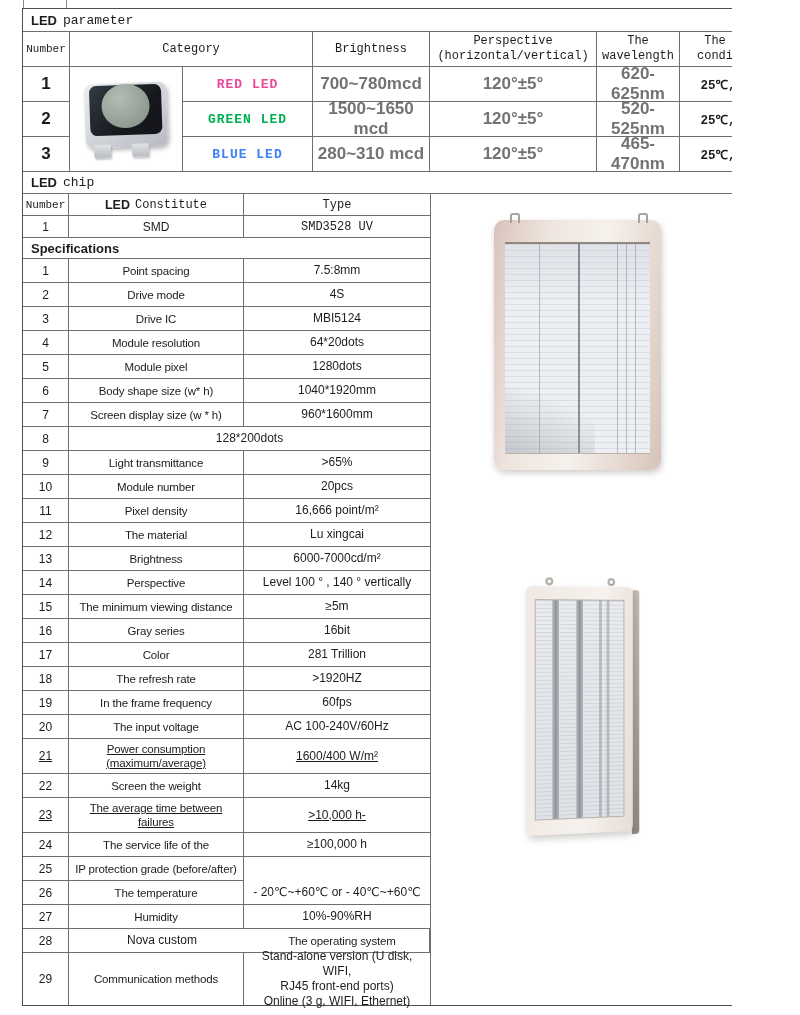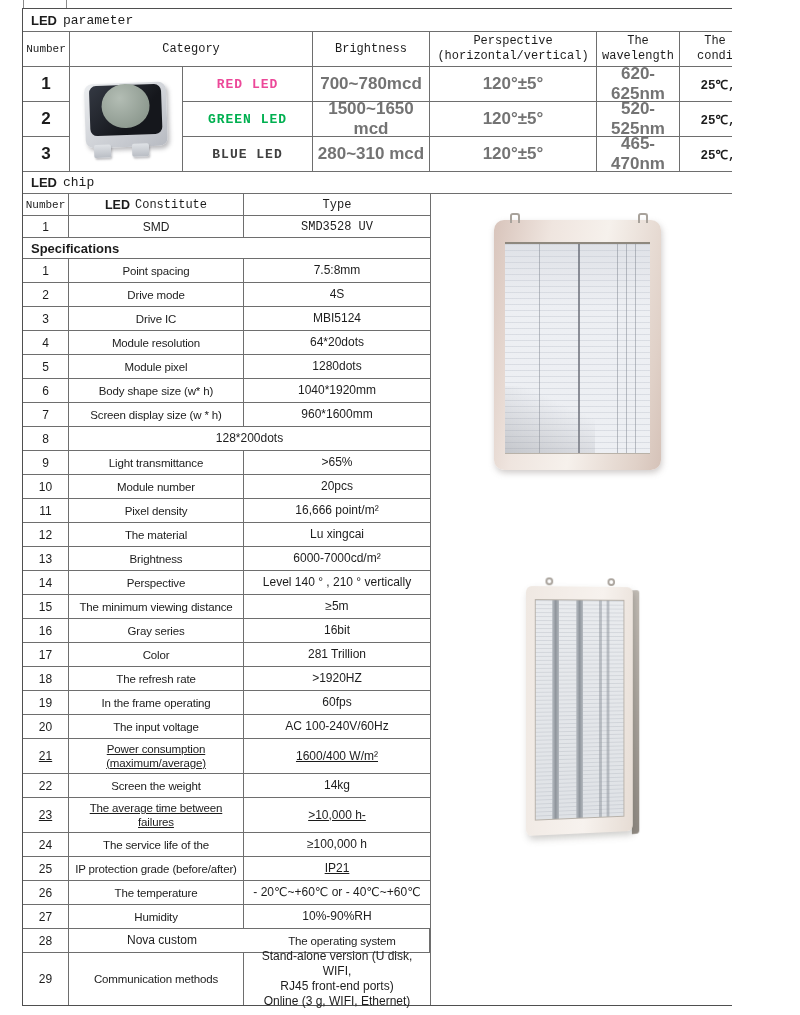--- a/index.html
+++ b/index.html
@@ -29,7 +29,7 @@
   .lv{font-family:"Liberation Mono","DejaVu Sans Mono",monospace;font-weight:bold;font-size:13px;letter-spacing:1px;}
   .lbl-red{color:#ec4899;}
   .lbl-green{color:#00b050;}
-  .lbl-blue{color:#404040;}
+  .lbl-blue{color:#3b82f6;}
   .bv{color:#737373;font-weight:bold;font-size:17px;}
   .tv{font-weight:bold;font-size:12.5px;}
 

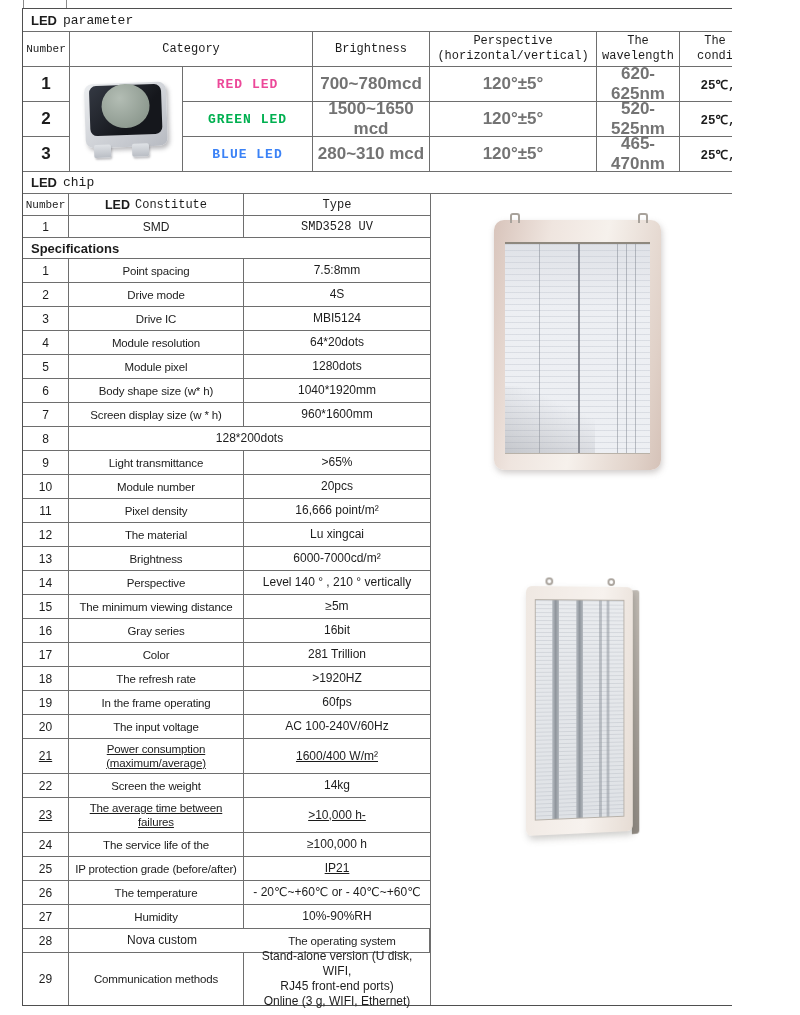--- a/index.html
+++ b/index.html
@@ -267,7 +267,7 @@
             <div class="srow">
               <div class="scell snum">14</div>
               <div class="scell sname">Perspective</div>
-              <div class="scell sval">Level 140 ° , 210 ° vertically</div>
+              <div class="scell sval">Level 100 ° , 140 ° vertically</div>
             </div>
 
             <div class="srow">

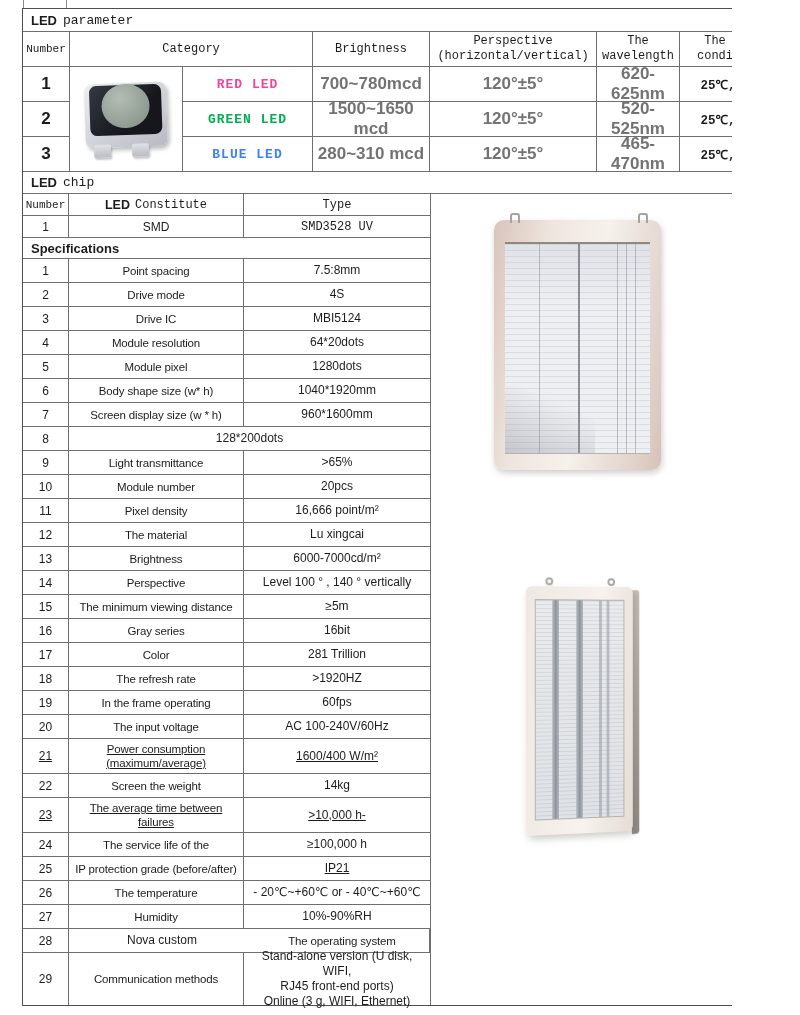--- a/index.html
+++ b/index.html
@@ -296,7 +296,7 @@
 
             <div class="srow">
               <div class="scell snum">19</div>
-              <div class="scell sname">In the frame operating</div>
+              <div class="scell sname">In the frame frequency</div>
               <div class="scell sval">60fps</div>
             </div>
 

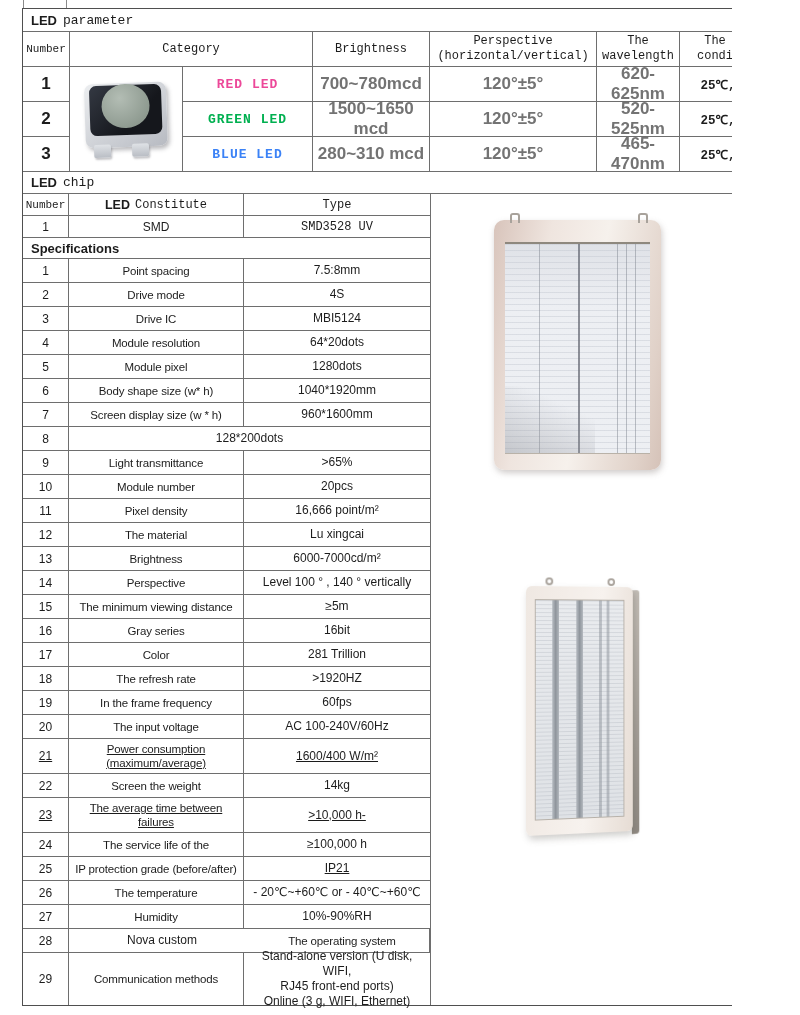--- a/index.html
+++ b/index.html
@@ -335,7 +335,6 @@
             <div class="srow">
               <div class="scell snum">25</div>
               <div class="scell sname">IP protection grade (before/after)</div>
-              <div class="scell sval u">IP21</div>
             </div>
 
             <div class="srow">

